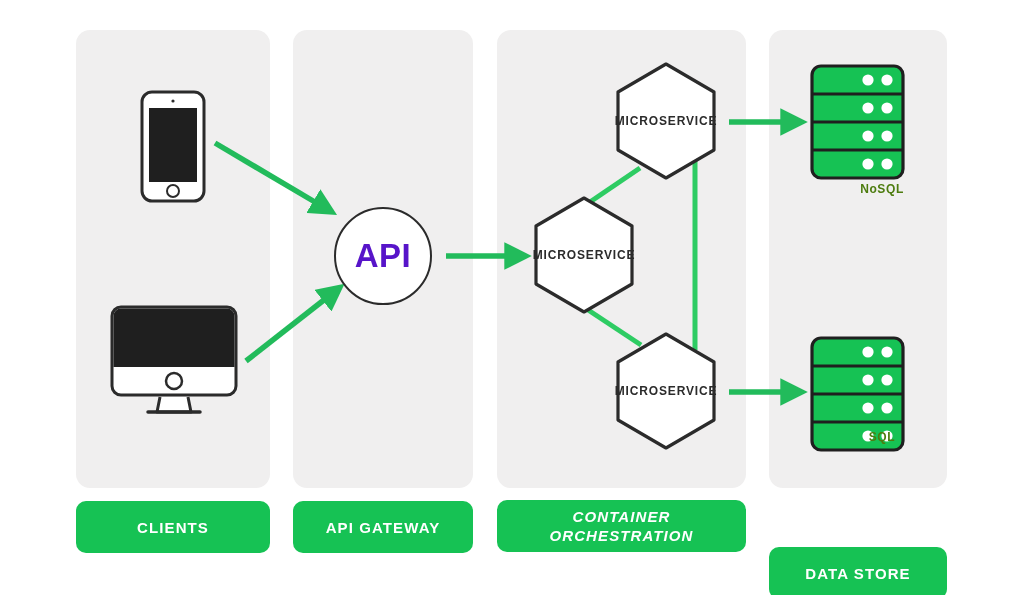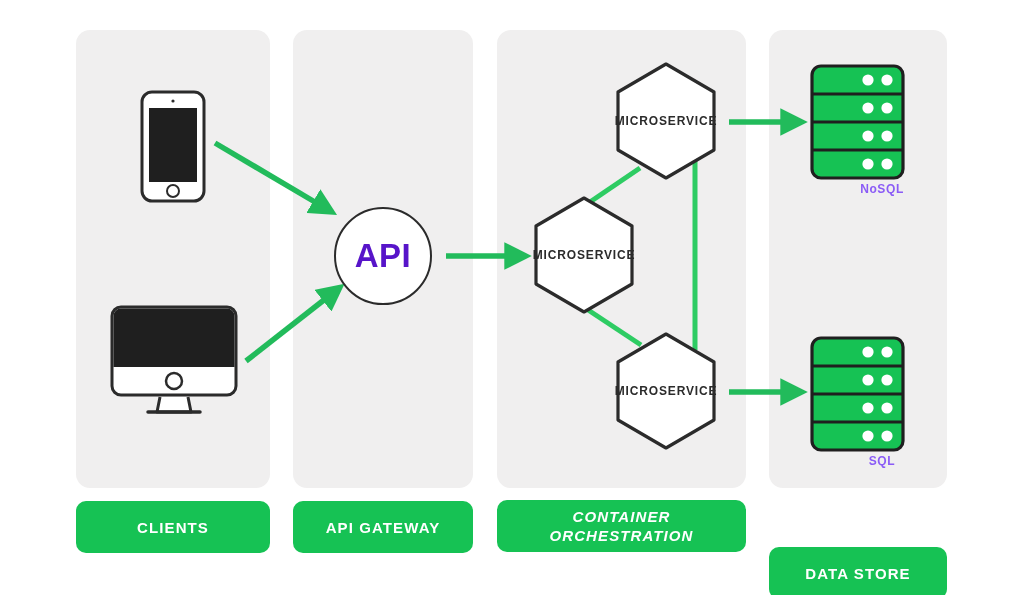--- a/index.html
+++ b/index.html
@@ -131,7 +131,7 @@
     position: absolute;
     width: 120px;
     text-align: center;
-    color: #8b5cf6;
+    color: #4d7c0f;
     font-size: 12px;
     font-weight: bold;
     letter-spacing: 0.6px;

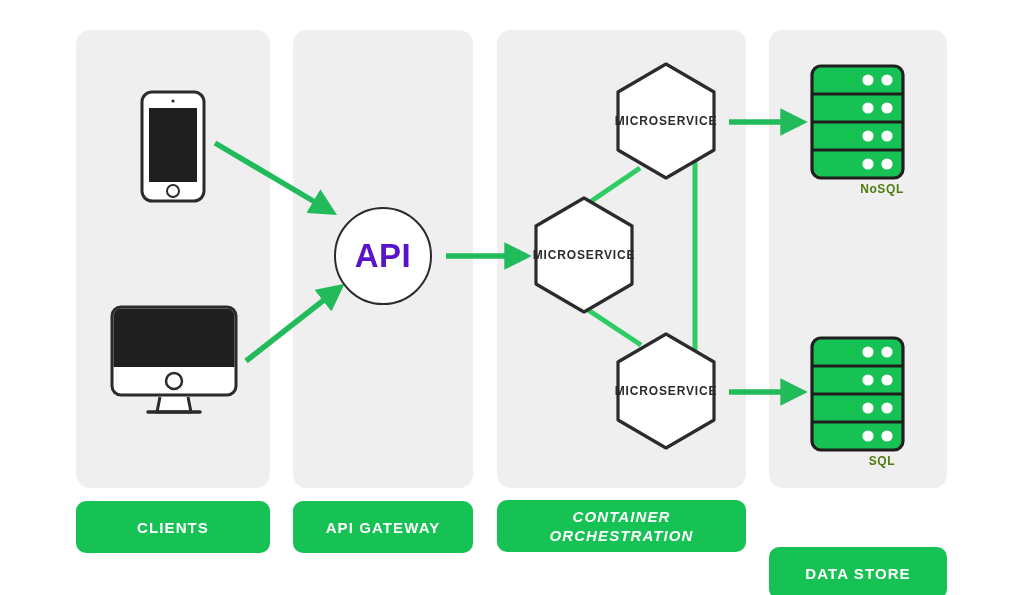--- a/index.html
+++ b/index.html
@@ -137,7 +137,7 @@
     letter-spacing: 0.6px;
   }
   #caption-nosql { left: 822px; top: 182px; }
-  #caption-sql   { left: 822px; top: 454px; }
+  #caption-sql   { left: 822px; top: 430px; }
 </style>
 </head>
 <body>

